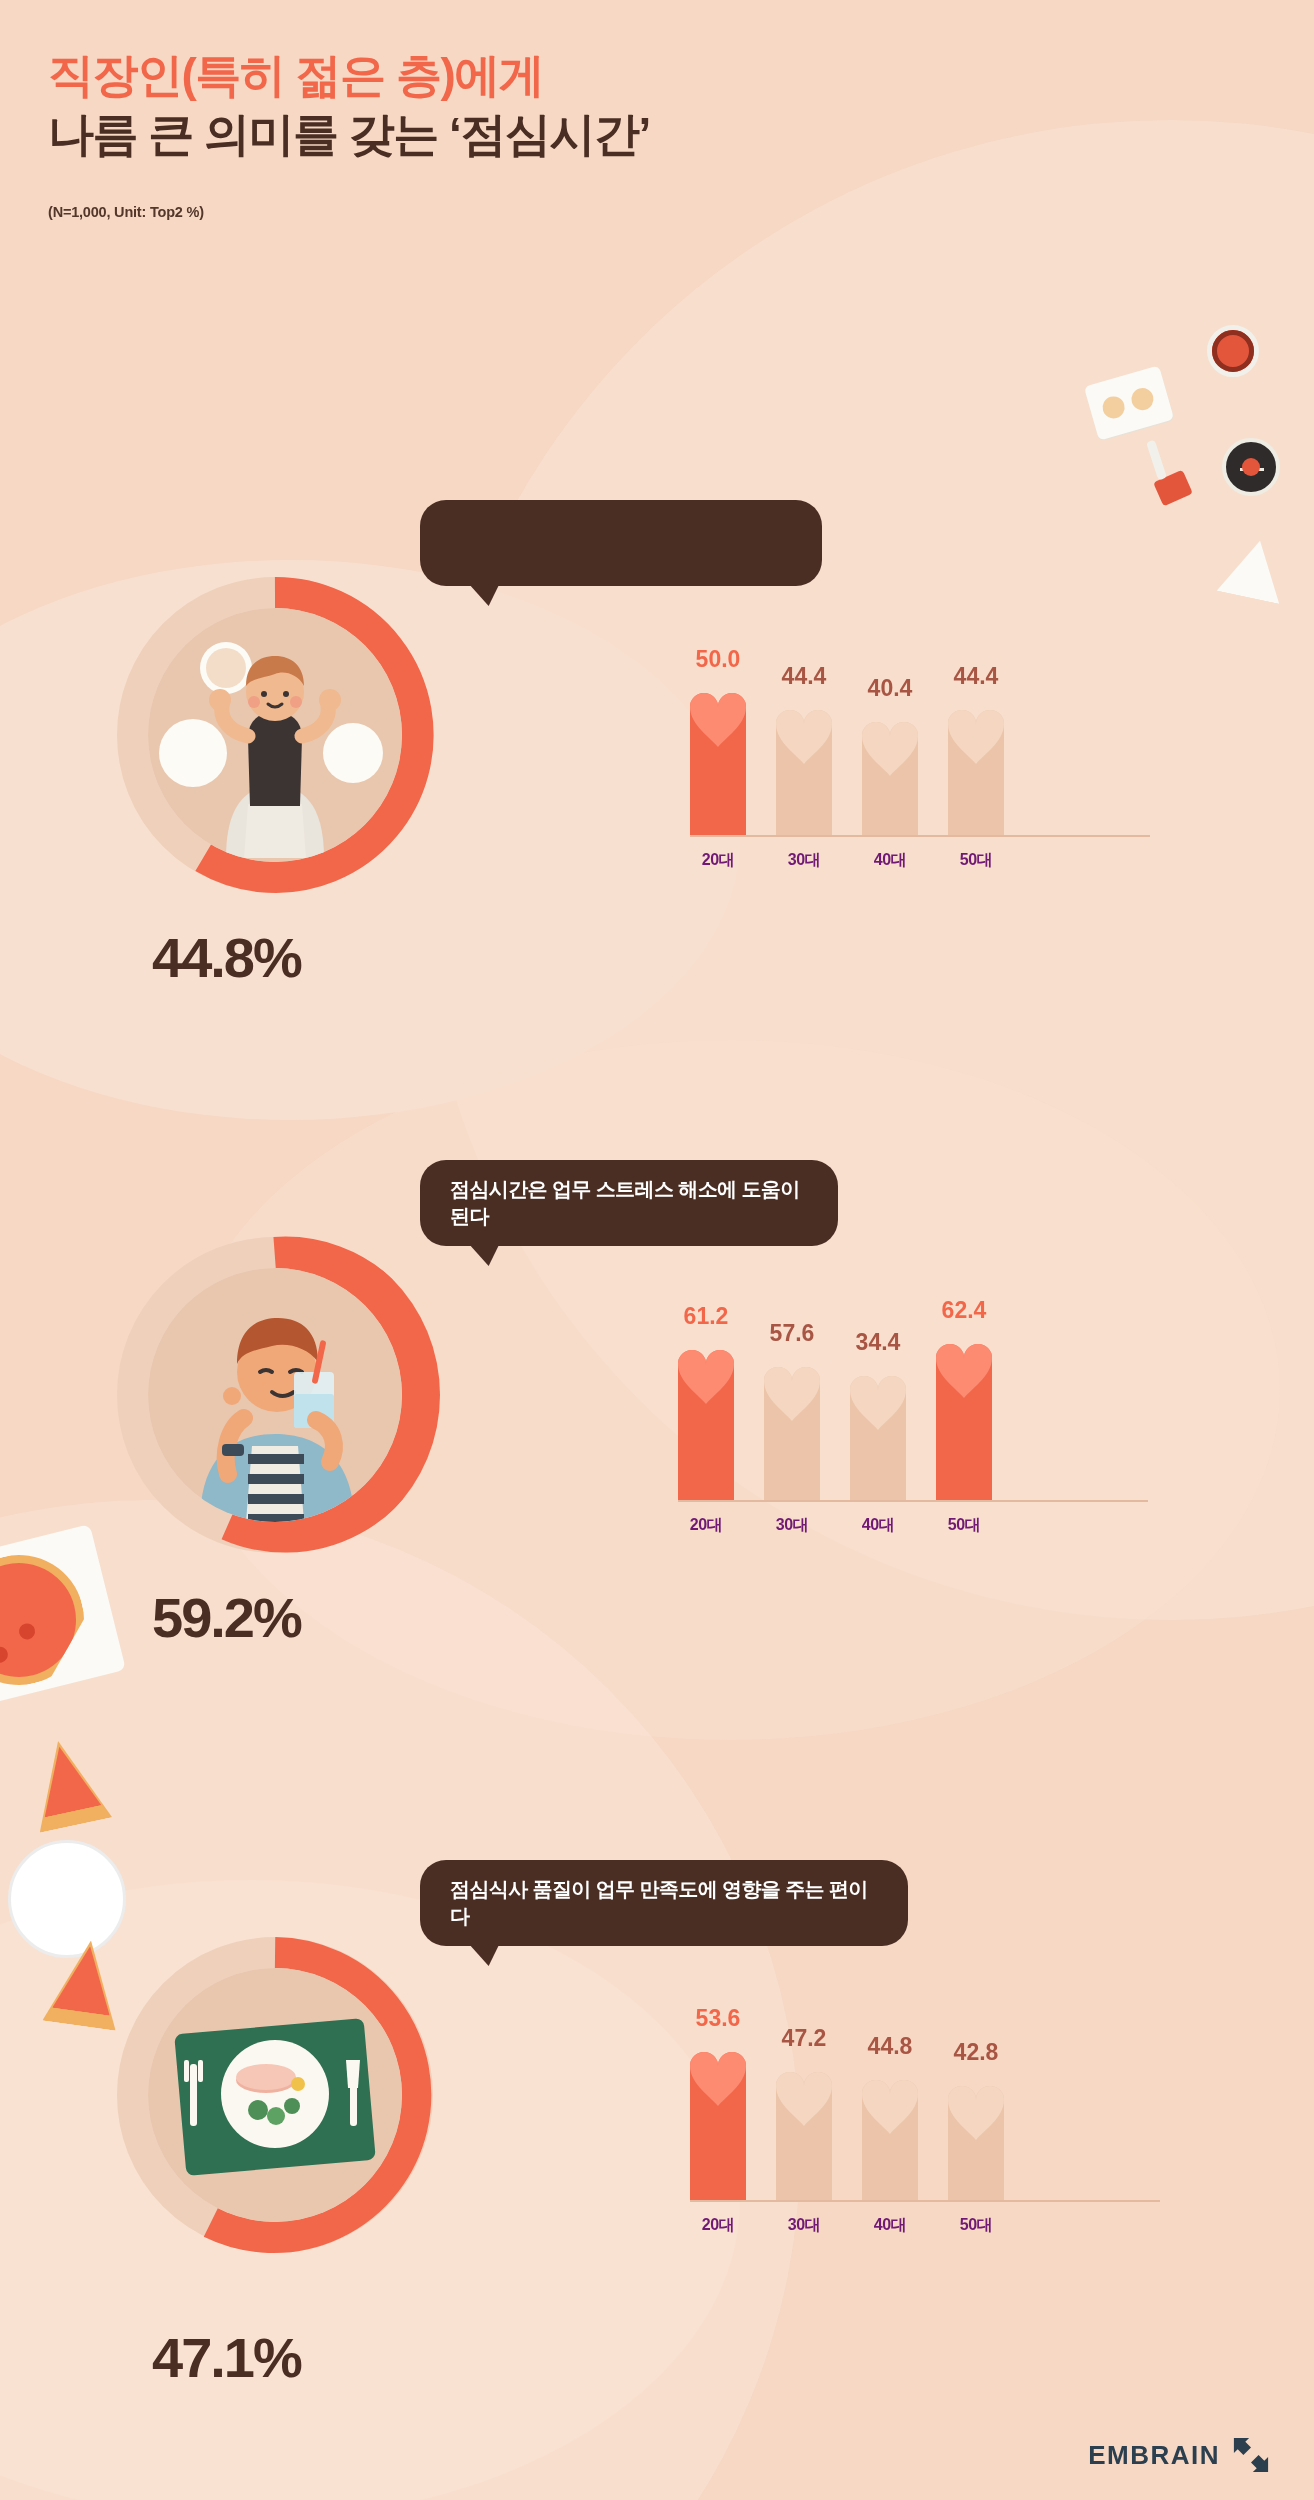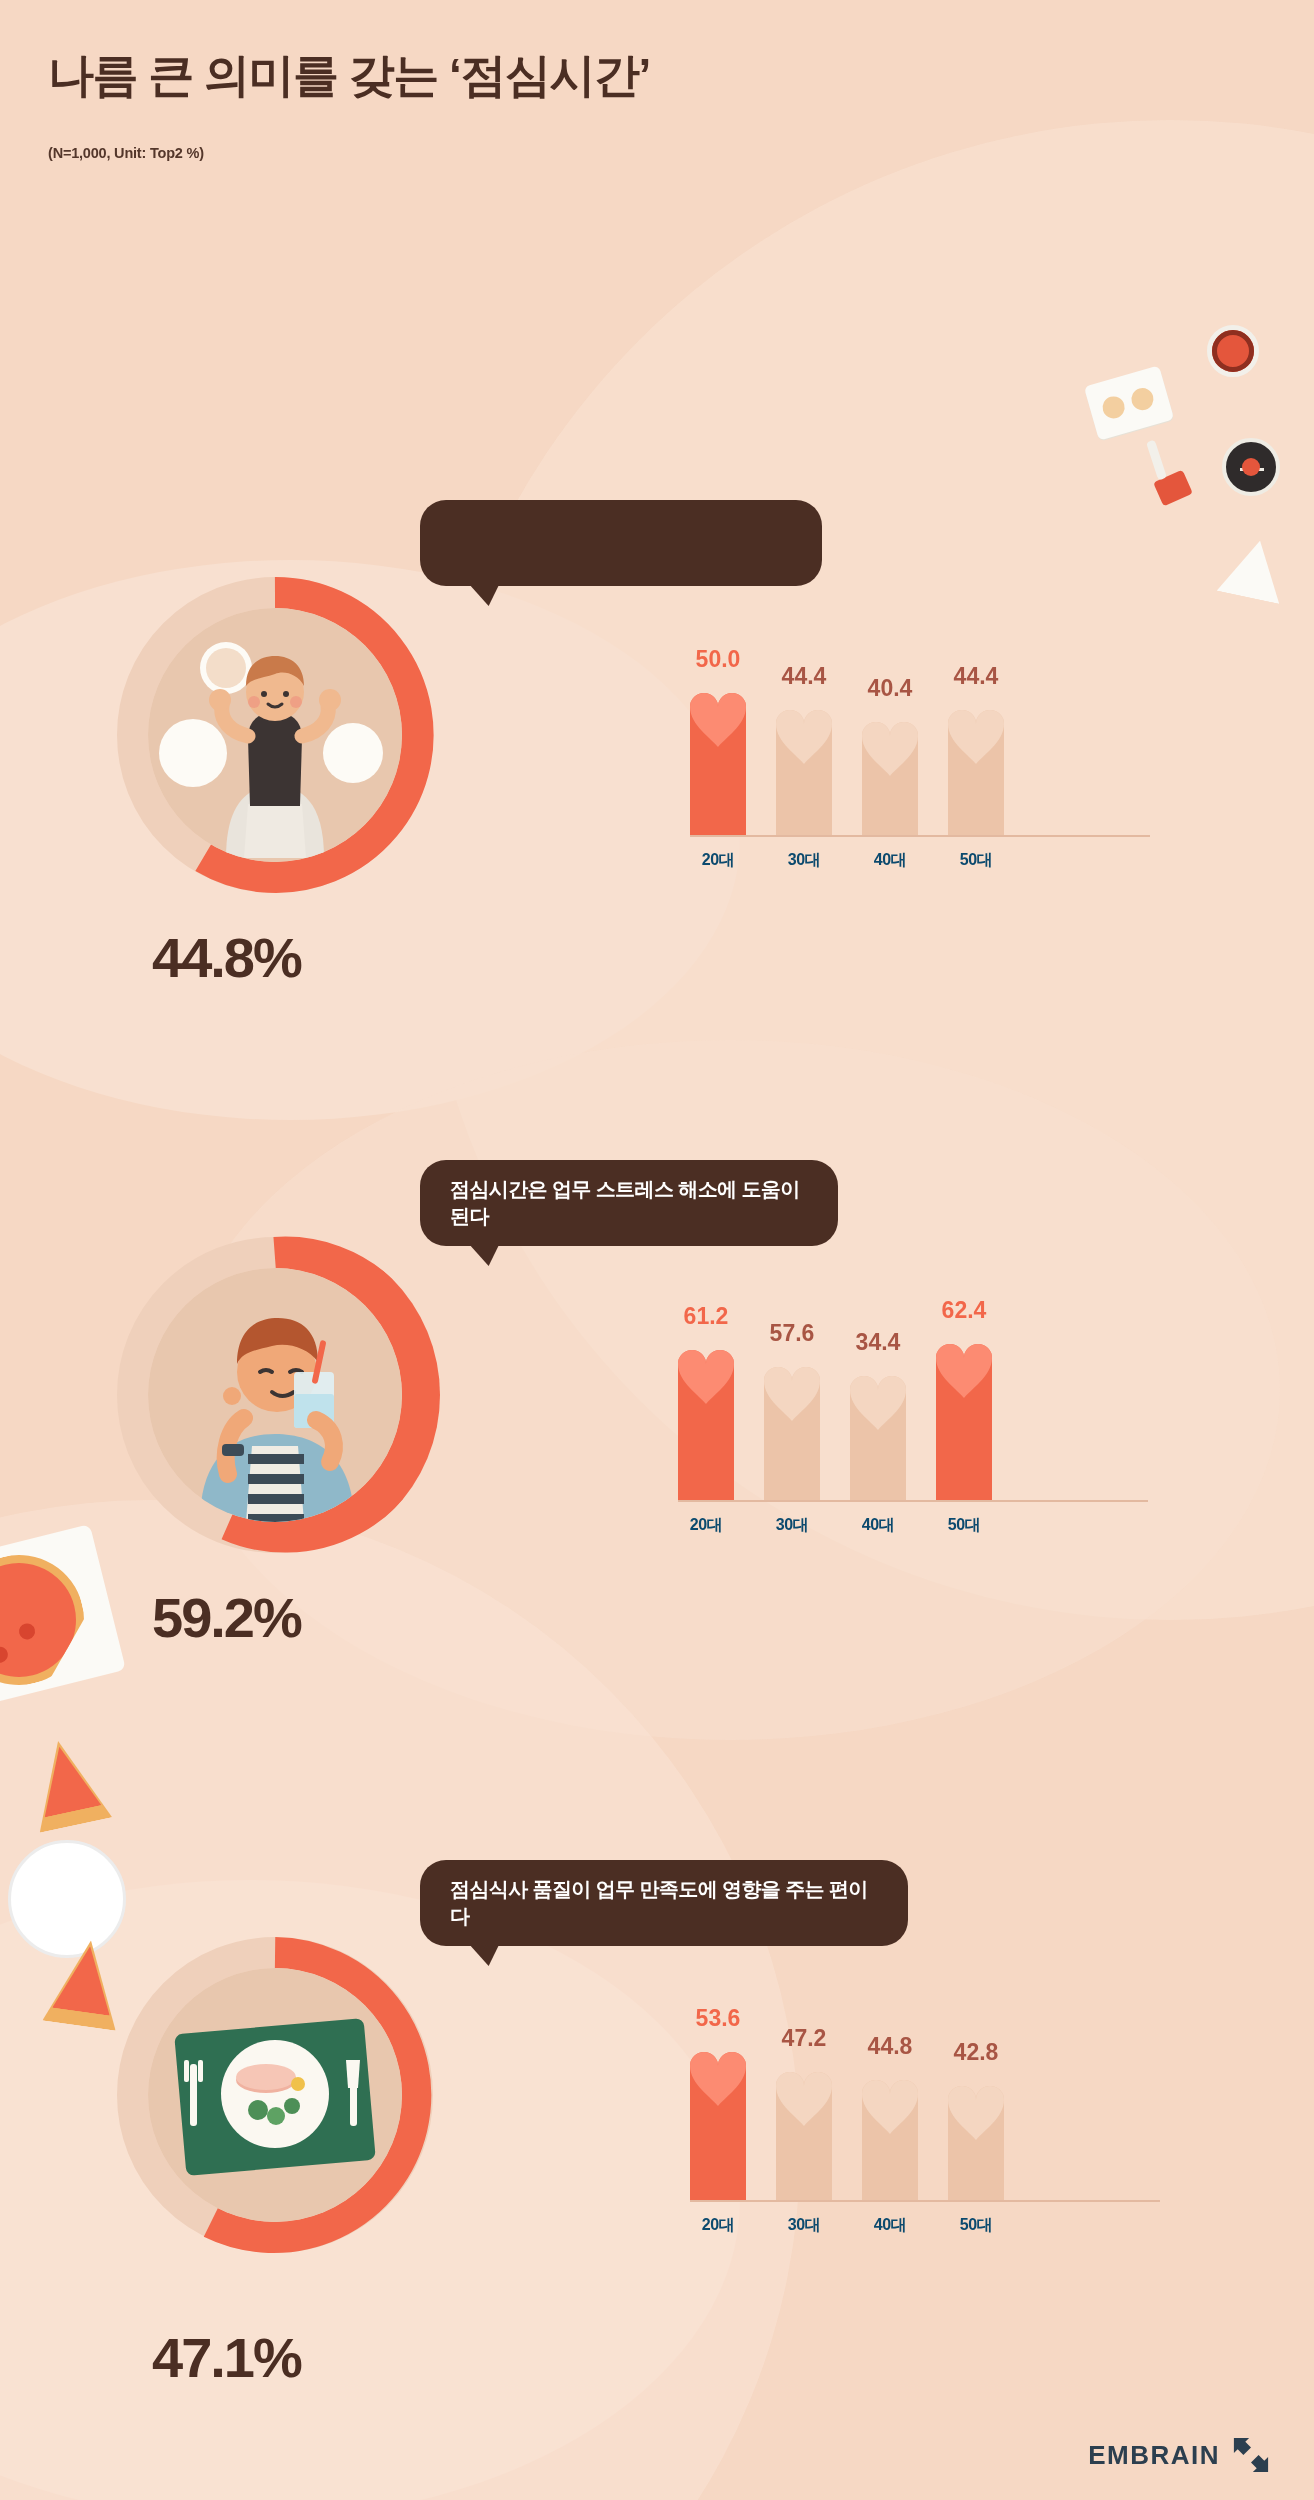--- a/index.html
+++ b/index.html
@@ -213,6 +213,7 @@
   </div>
 
   <div class="header">
+    <div class="title-line l1">직장인(특히 젊은 층)에게</div>
     <div class="title-line l2">나름 큰 의미를  갖는 ‘점심시간’</div>
     <div class="caption">(N=1,000, Unit: Top2 %)</div>
   </div>

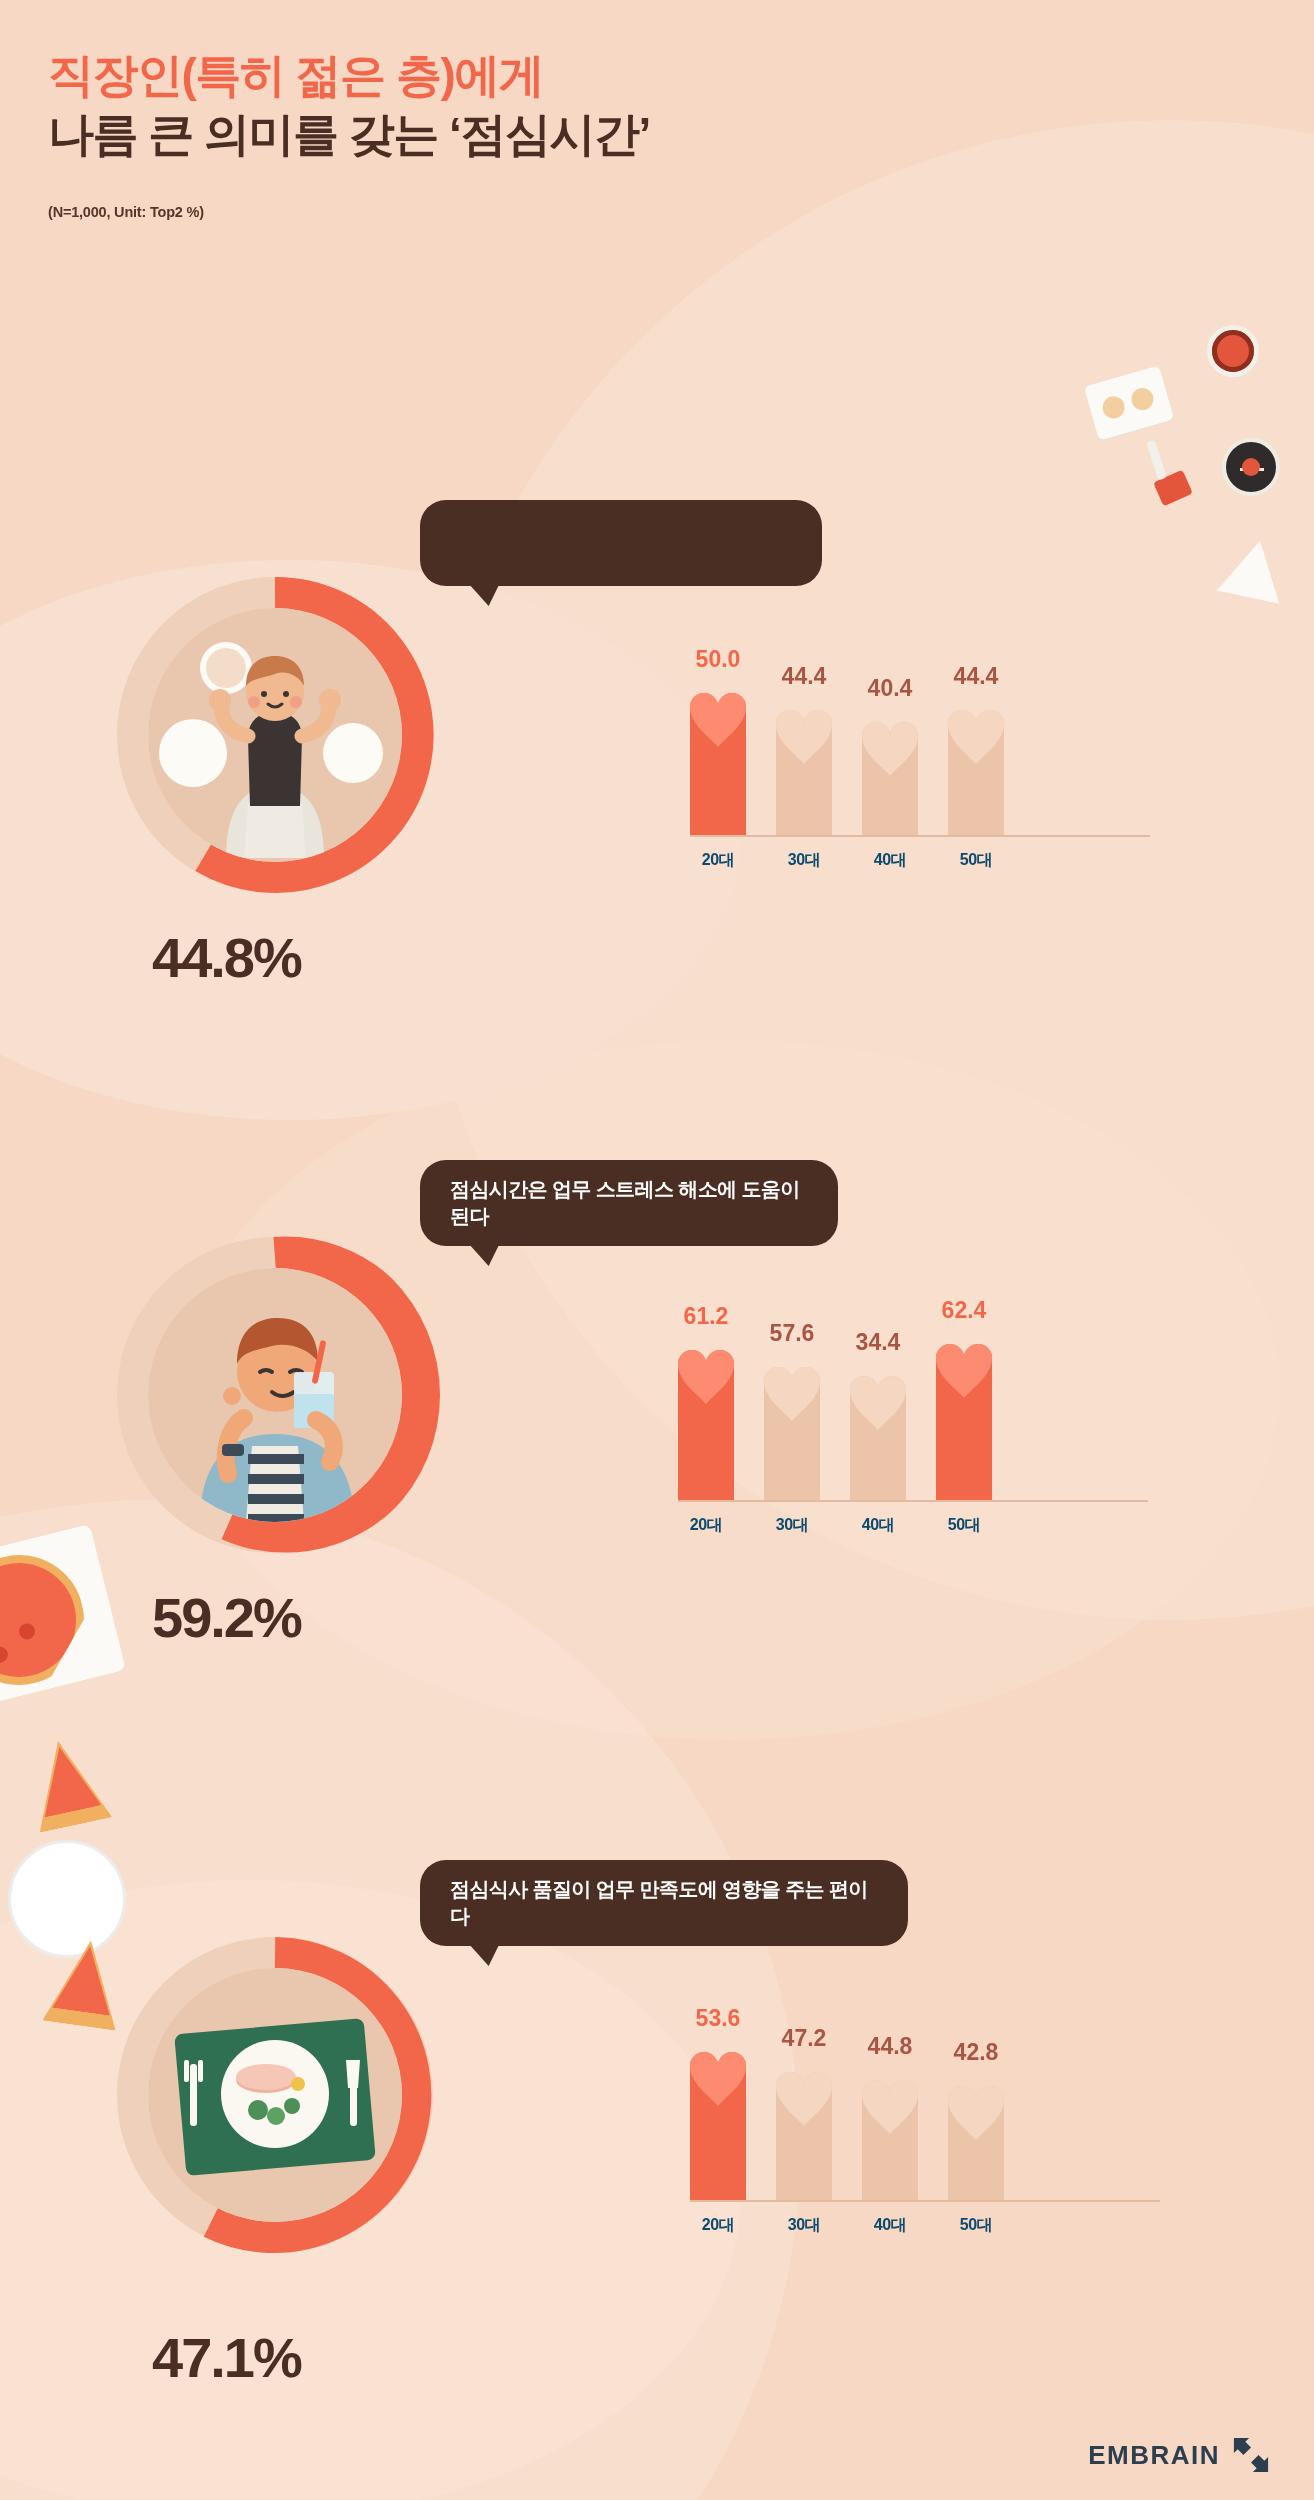--- a/index.html
+++ b/index.html
@@ -152,7 +152,7 @@
   }
   .axis { height: 2px; background: #e3b9a0; width: 100%; }
   .xlabels { display: flex; gap: 30px; margin-top: 13px; }
-  .xlab { width: 56px; text-align: center; font-size: 16px; color: #0c4a6e; font-weight: 700; letter-spacing: -0.5px; }
+  .xlab { width: 56px; text-align: center; font-size: 16px; color: #701a75; font-weight: 700; letter-spacing: -0.5px; }
 
   
   .logo { position: absolute; right: 44px; bottom: 26px; display: flex; align-items: center; gap: 12px; }

